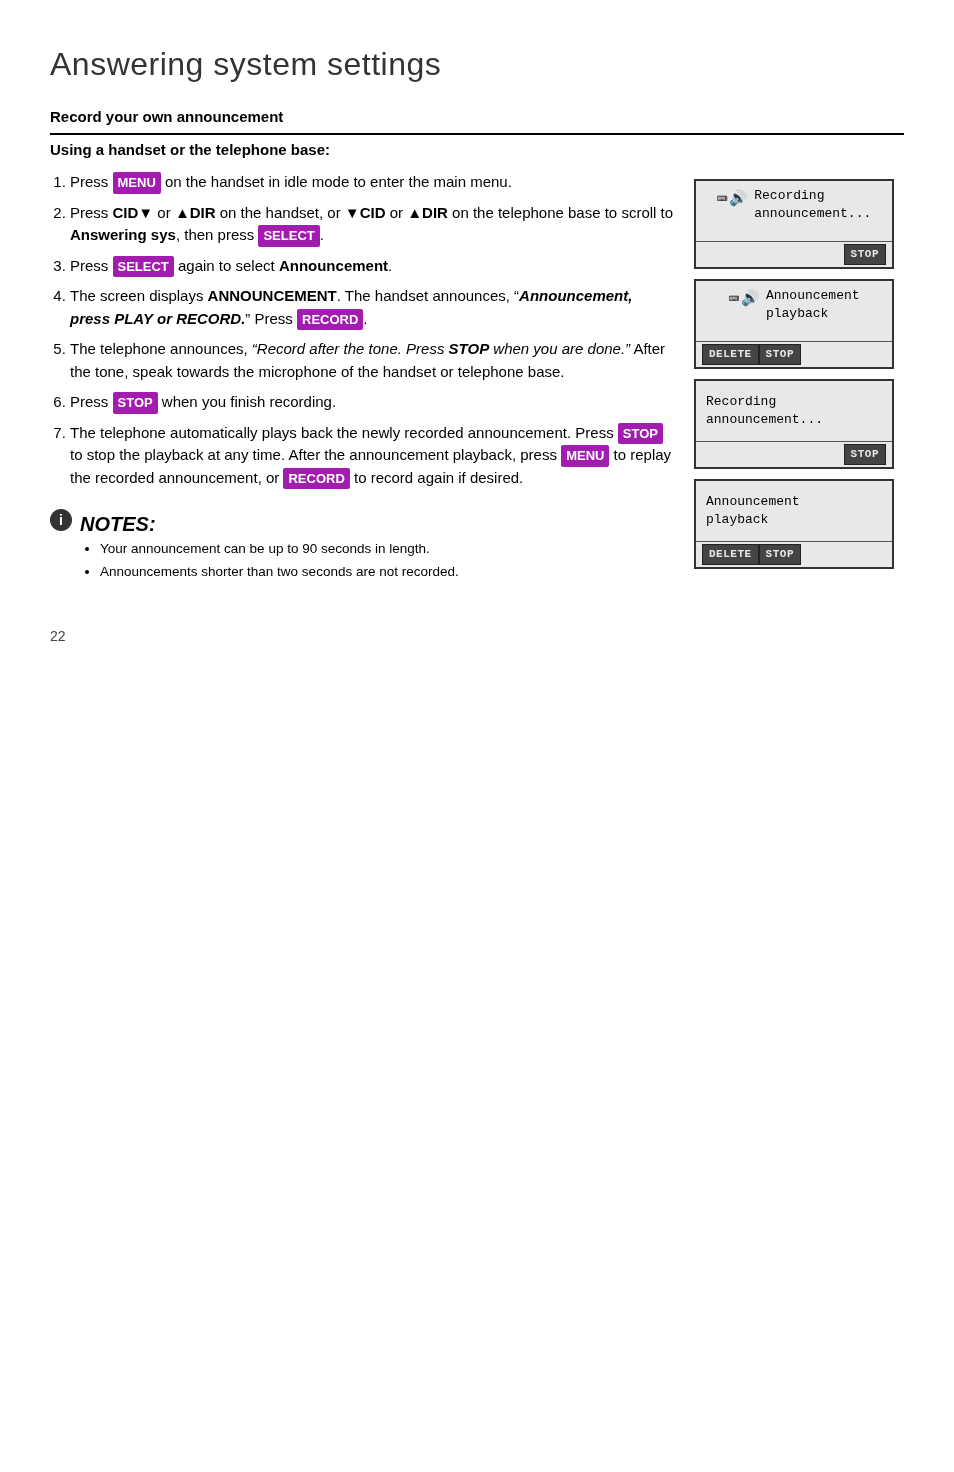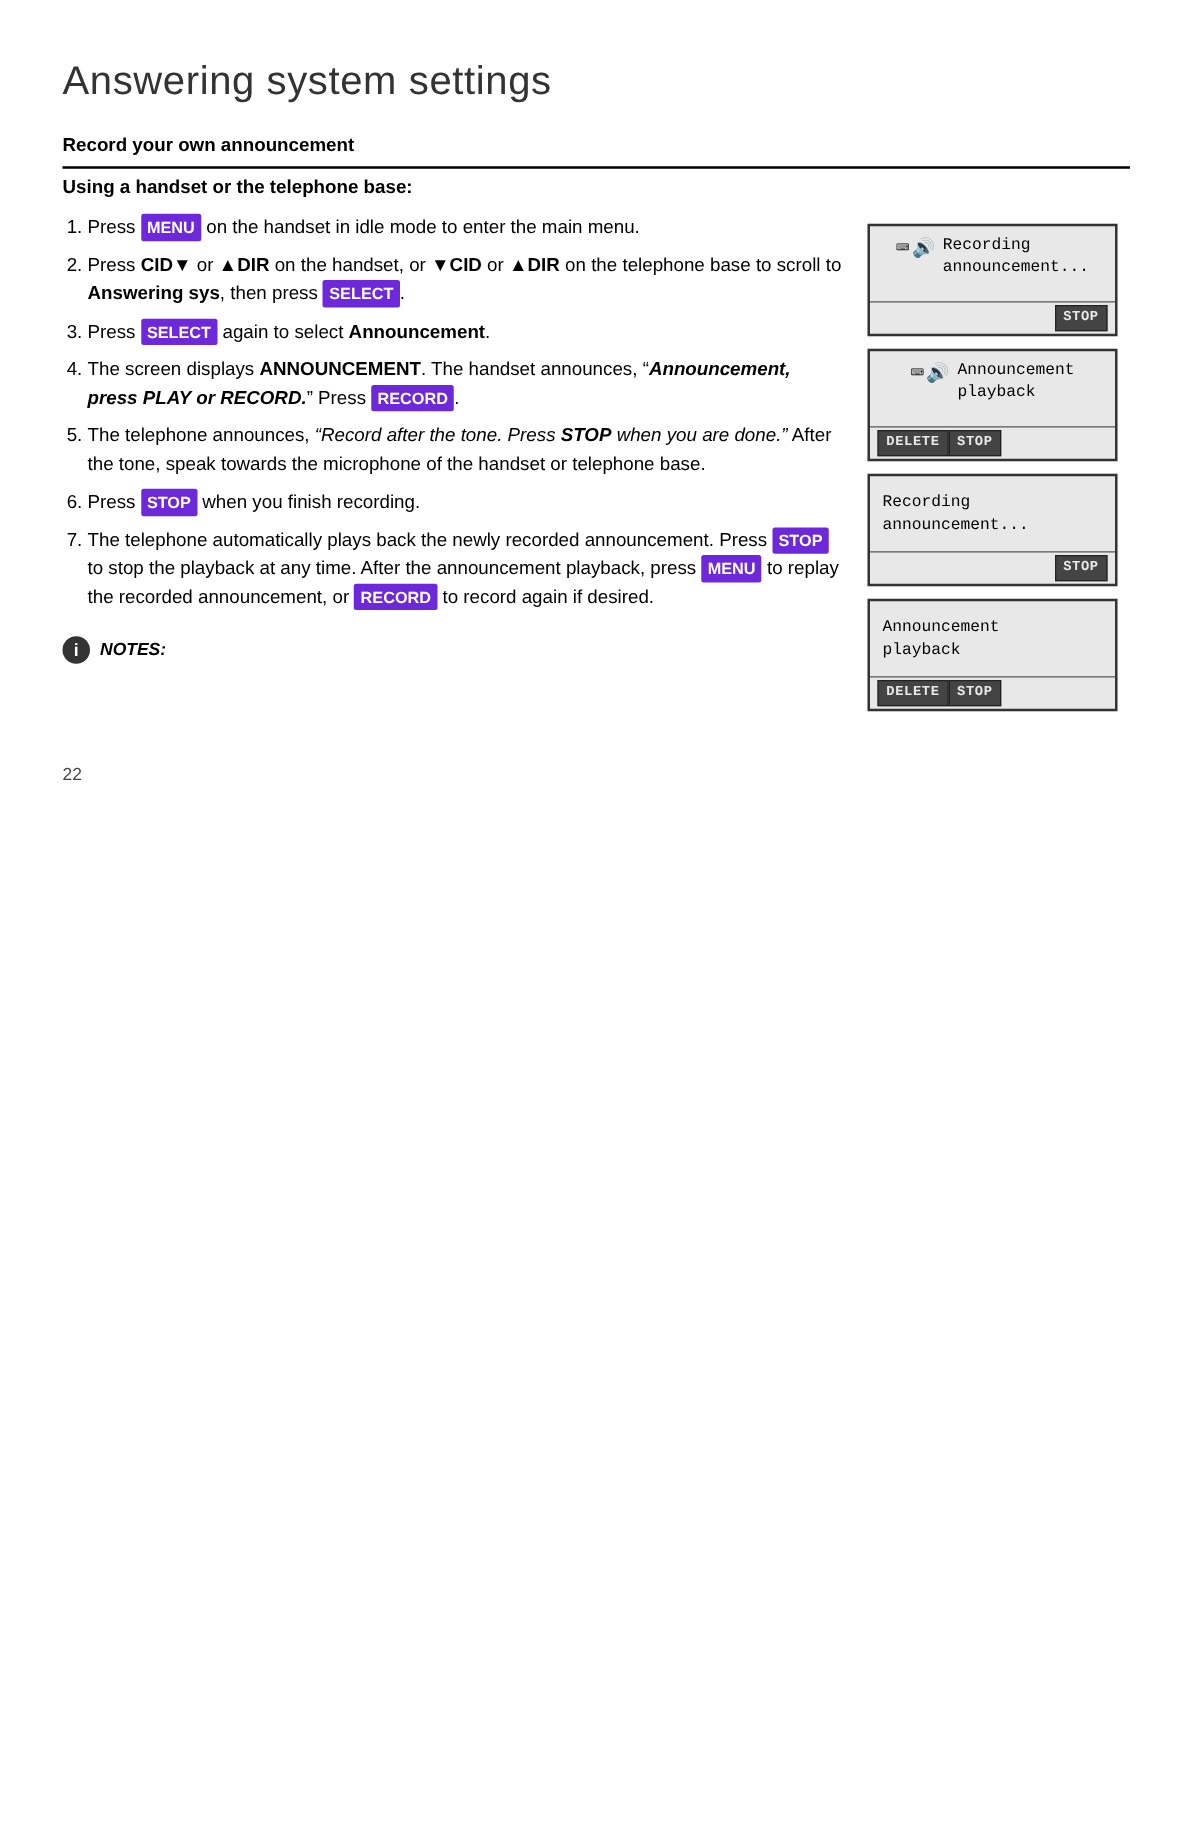--- a/index.html
+++ b/index.html
@@ -55,7 +55,7 @@
     }
     .kbd {
       display: inline-block;
-      background: #6d28d9;
+      background: #a21caf;
       color: #fff;
       padding: 1px 5px;
       font-size: 13px;

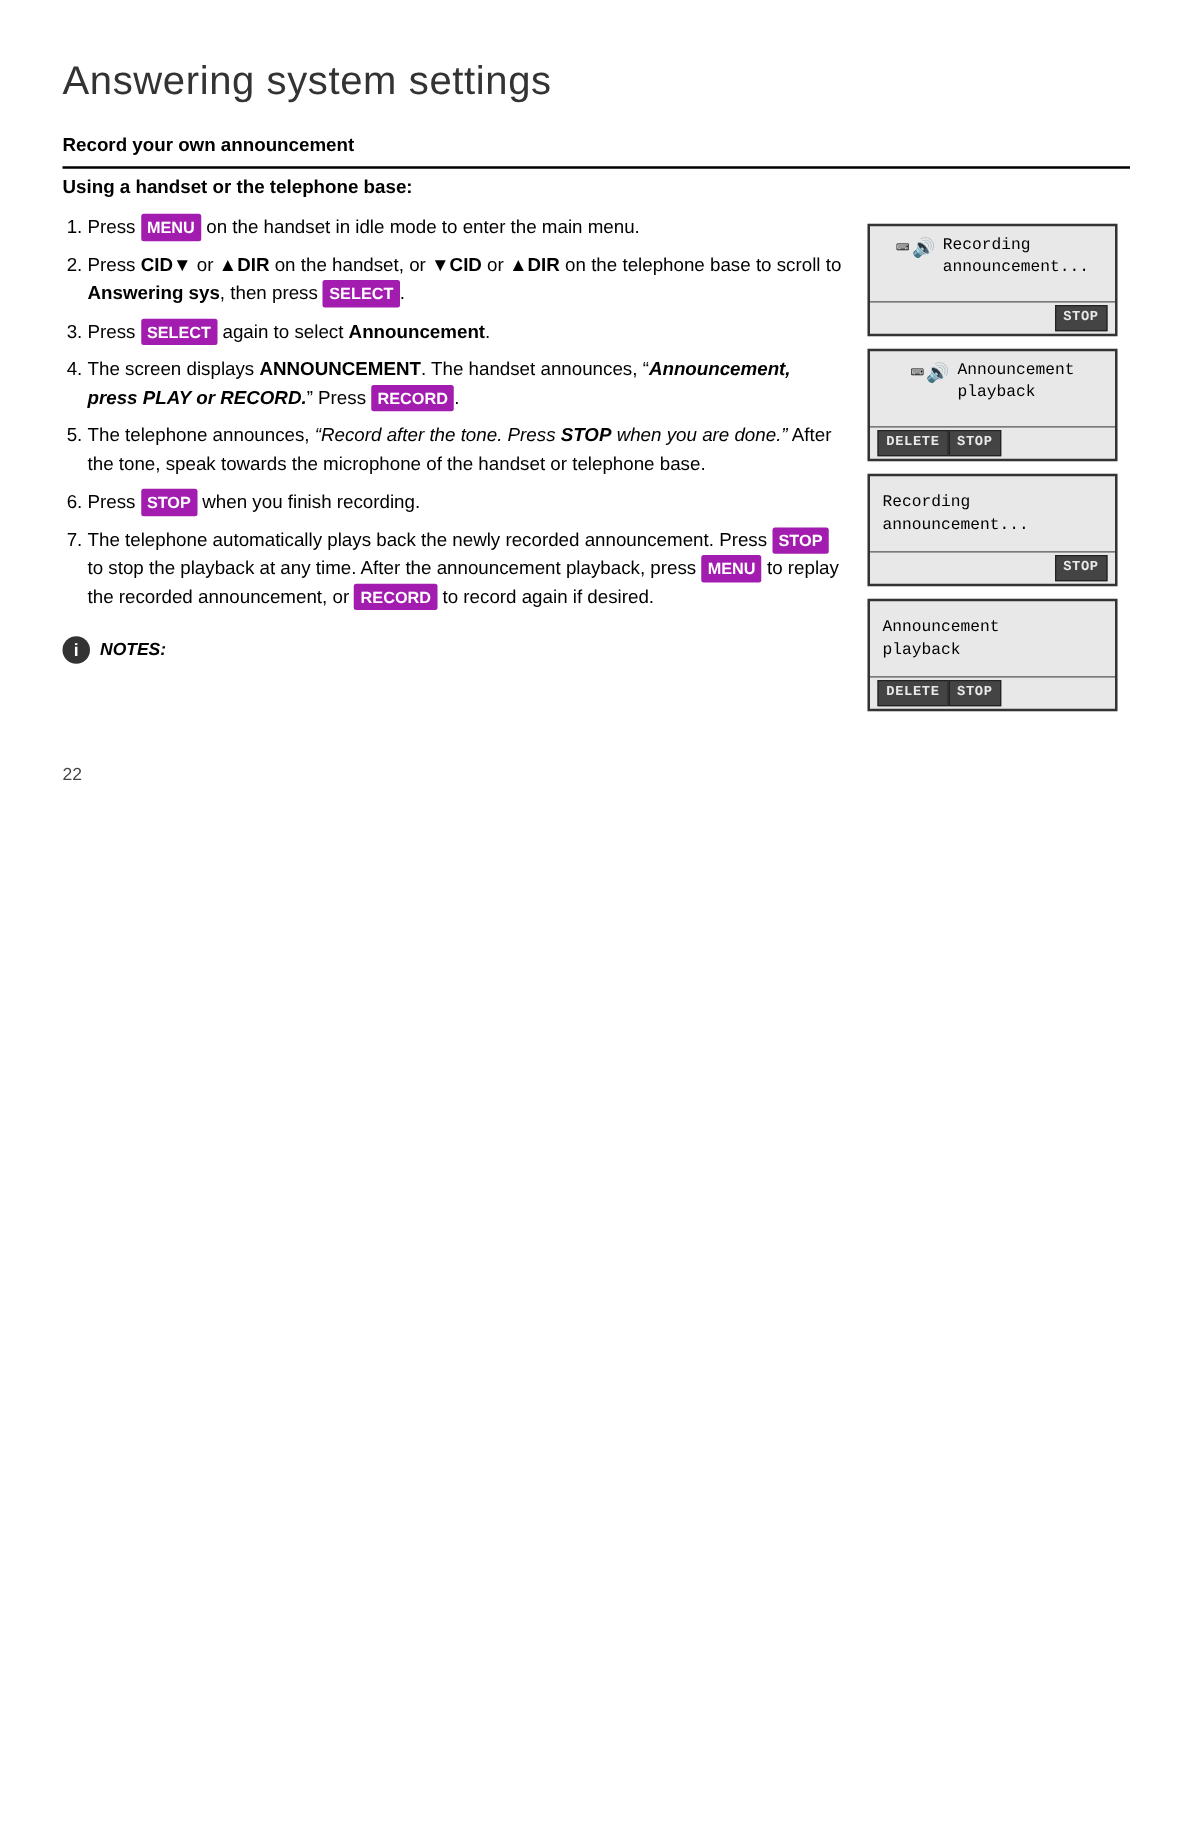--- a/index.html
+++ b/index.html
@@ -142,7 +142,7 @@
     .notes-label {
       font-weight: bold;
       font-style: italic;
-      font-size: 14px;
+      font-size: 20px;
     }
     .notes-list {
       list-style: disc;

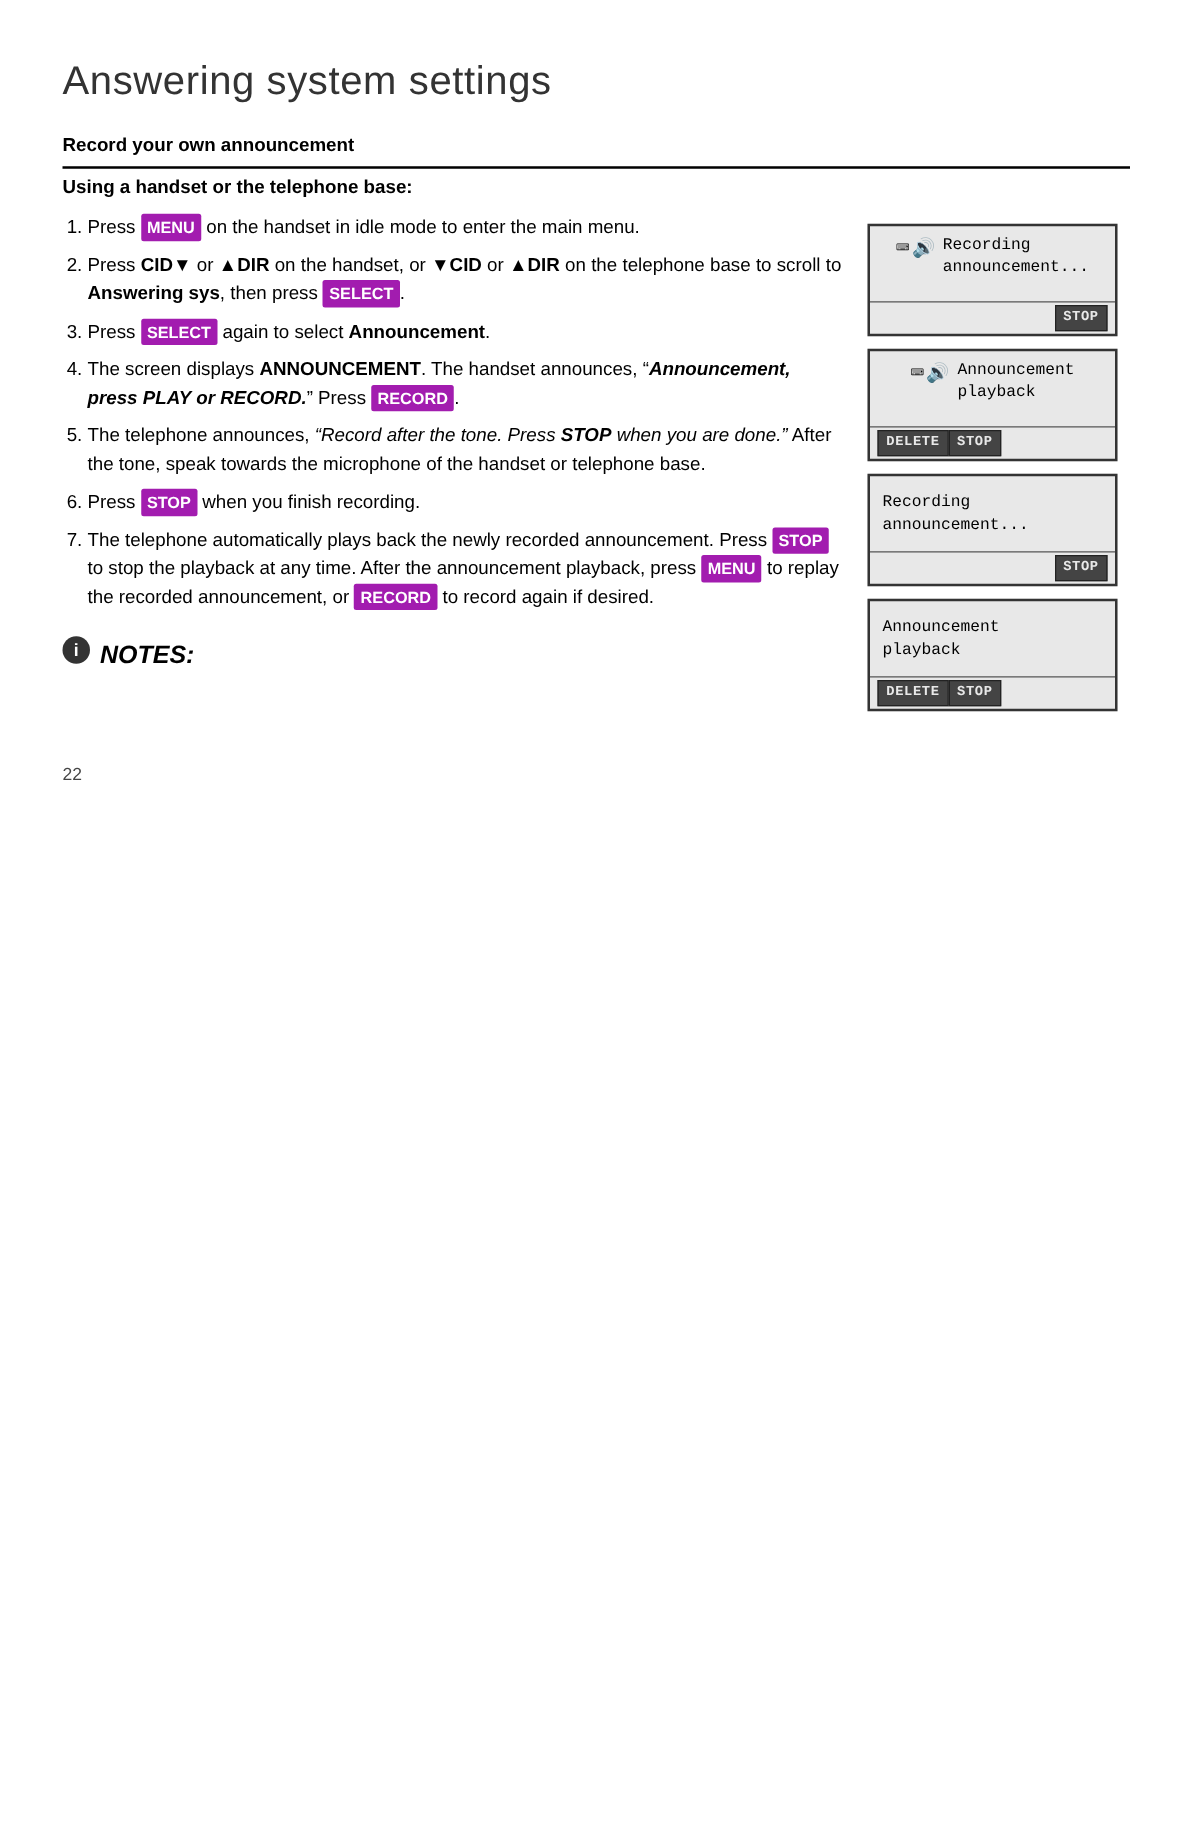--- a/index.html
+++ b/index.html
@@ -200,6 +200,10 @@
       <div class="notes-icon">i</div>
       <div class="notes-content">
         <span class="notes-label">NOTES:</span>
+        <ul class="notes-list">
+          <li>Your announcement can be up to 90 seconds in length.</li>
+          <li>Announcements shorter than two seconds are not recorded.</li>
+        </ul>
       </div>
     </div>
   </div>

